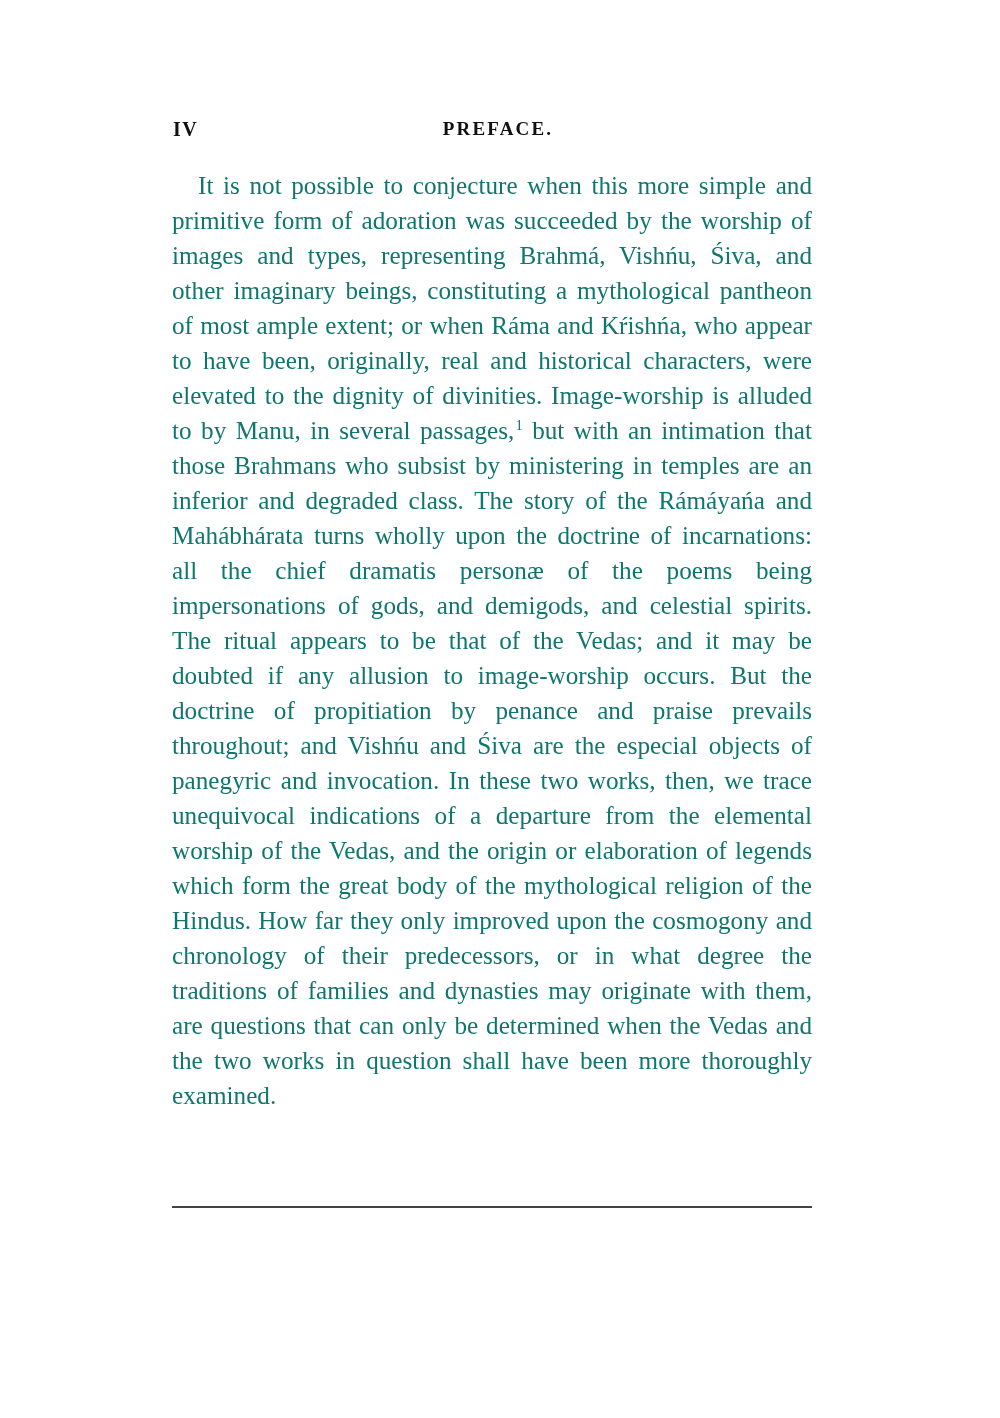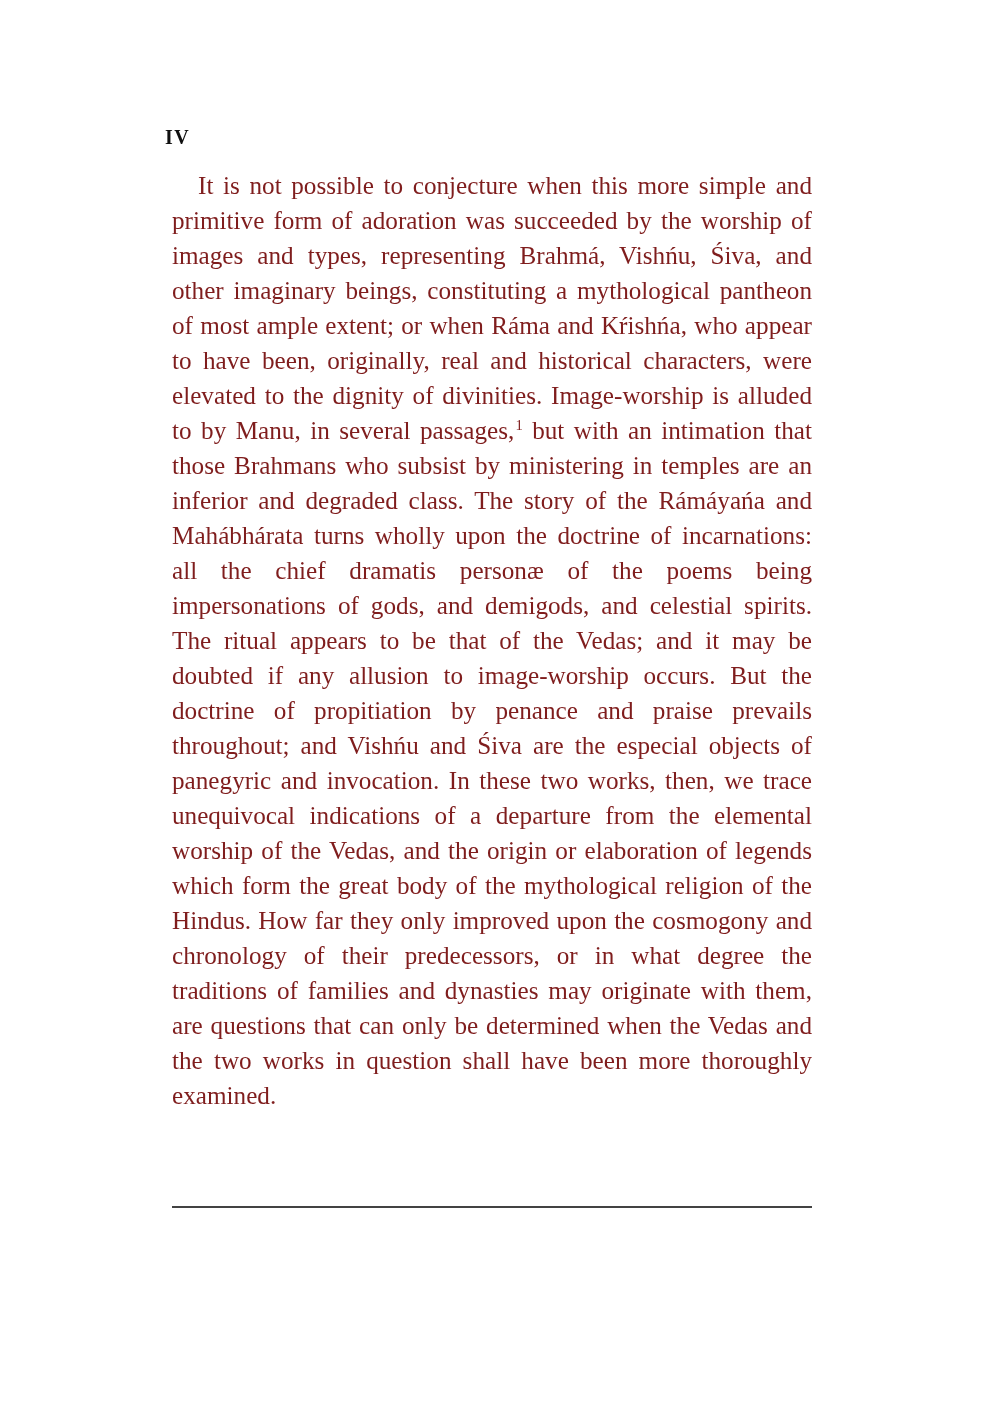--- a/index.html
+++ b/index.html
@@ -21,11 +21,10 @@
   
   .running-head {
     position: absolute;
-    left: 165px;
+    left: 173px;
     top: 118px;
     width: 650px;
     height: 26px;
-    margin-top: 8px;
   }
 
   .folio {

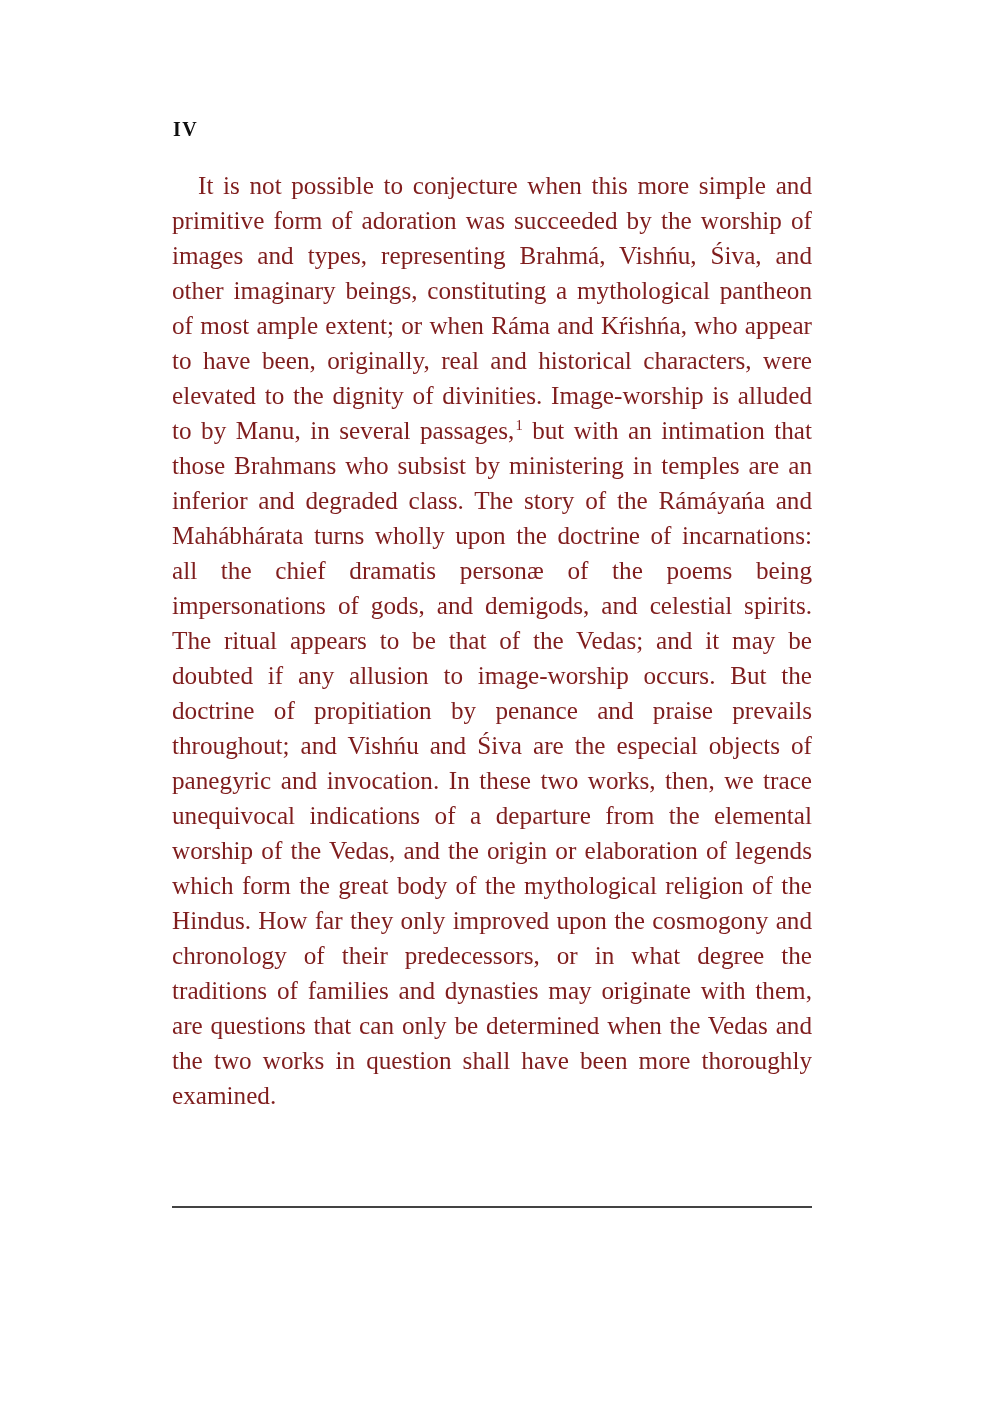--- a/index.html
+++ b/index.html
@@ -112,6 +112,7 @@
 
   <div class="running-head">
     <span class="folio">IV</span>
+    <span class="head-title">PREFACE.</span>
   </div>
 
   <div class="textblock">

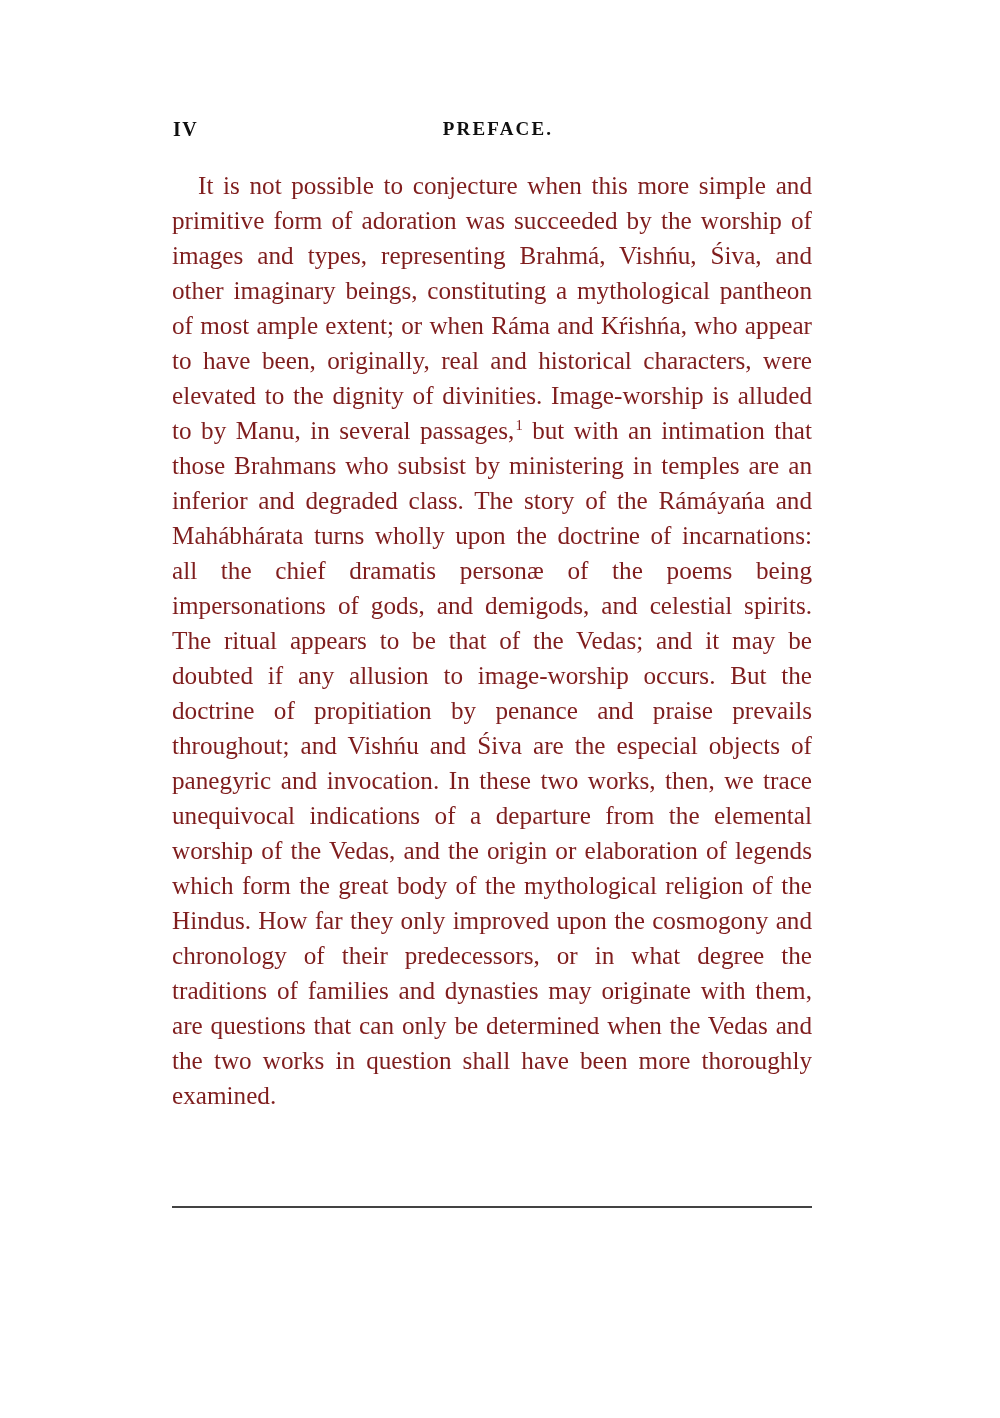--- a/index.html
+++ b/index.html
@@ -65,7 +65,7 @@
     text-align-last: left;
     text-indent: 26px;
     word-spacing: 0.2px;
-    color: #7f1d1d;
+    color: #0f766e;
   }
 
   .para sup {

